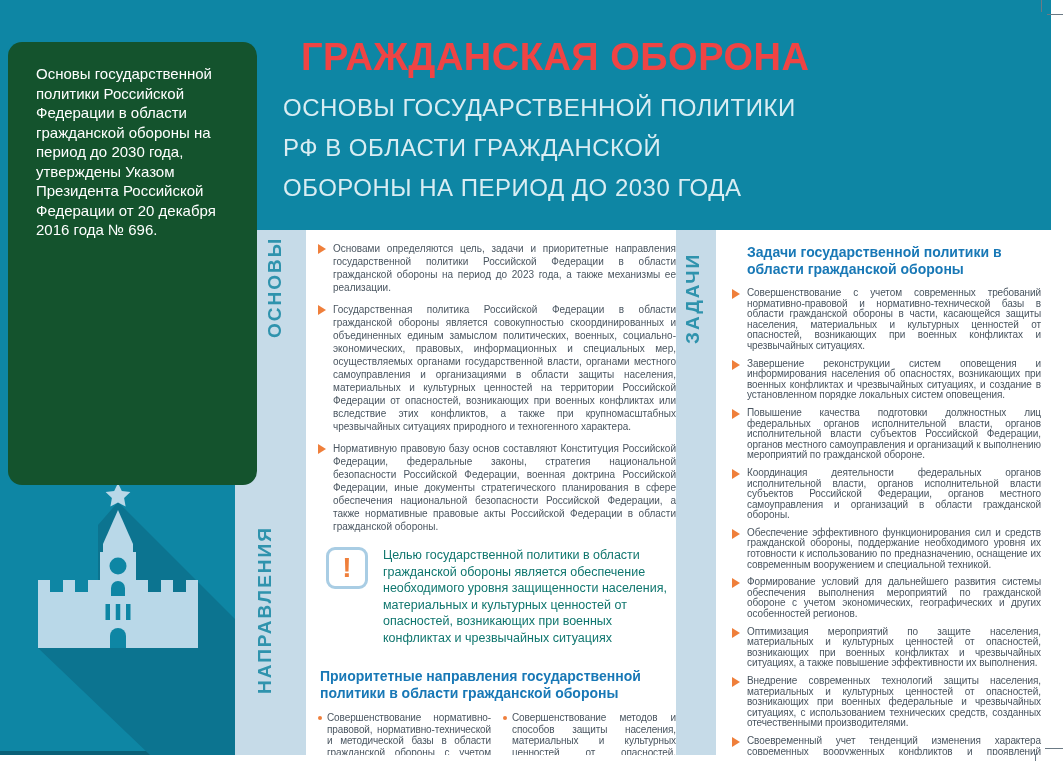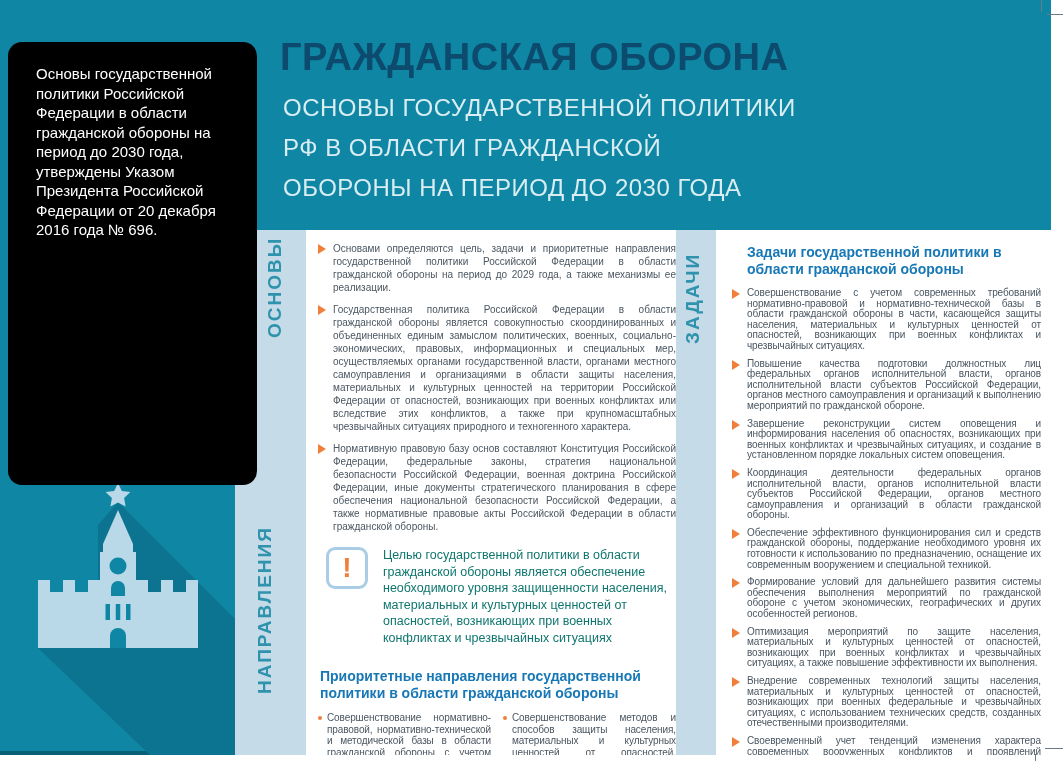--- a/index.html
+++ b/index.html
@@ -16,7 +16,7 @@
 
   
   .decree-box { position:absolute; left:8px; top:42px; width:249px; height:443px;
-                background:#000000; border-radius:14px; z-index:5; }
+                background:#14532d; border-radius:14px; z-index:5; }
   .decree-text { position:absolute; left:28px; top:22px; width:202px;
                  color:#ffffff; font-size:15px; line-height:19.5px; }
 

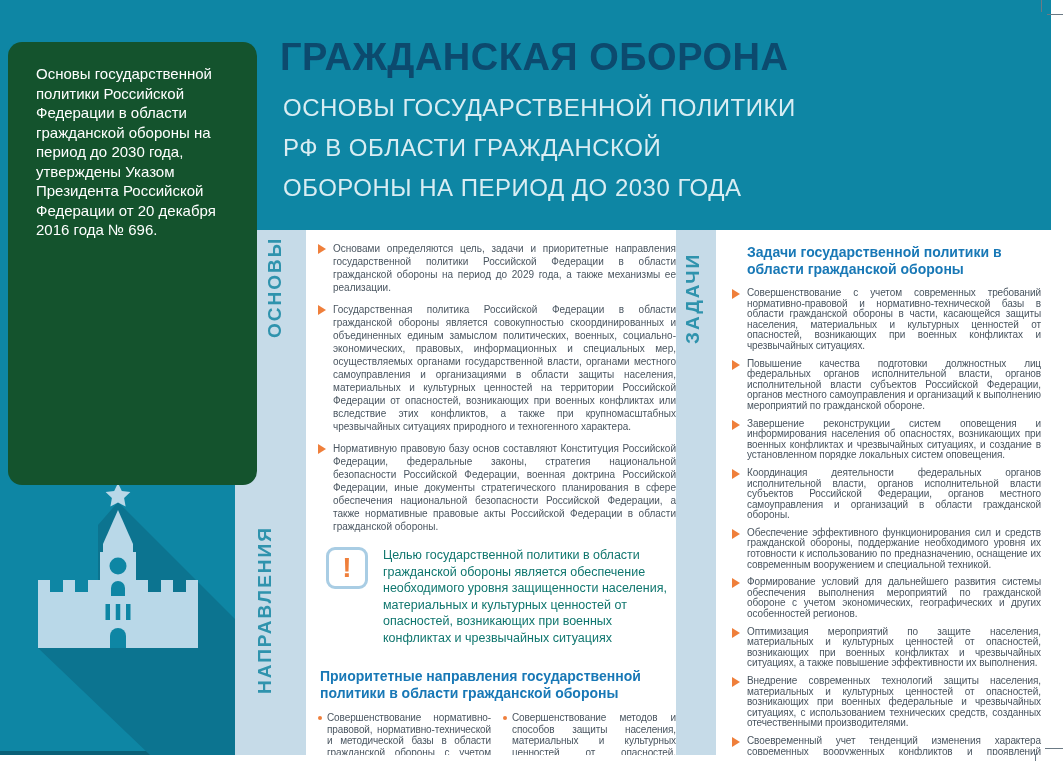--- a/index.html
+++ b/index.html
@@ -21,7 +21,7 @@
                  color:#ffffff; font-size:15px; line-height:19.5px; }
 
   
-  .header-title { position:absolute; left:280px; top:36px; color:#0c4a6e;
+  .header-title { position:absolute; left:301px; top:36px; color:#ef4444;
                   font-size:38px; font-weight:bold; letter-spacing:.5px; z-index:6; }
   .header-sub   { position:absolute; left:283px; top:88px; color:#d9edf3;
                   font-size:24px; line-height:40px; letter-spacing:.5px; z-index:6; }

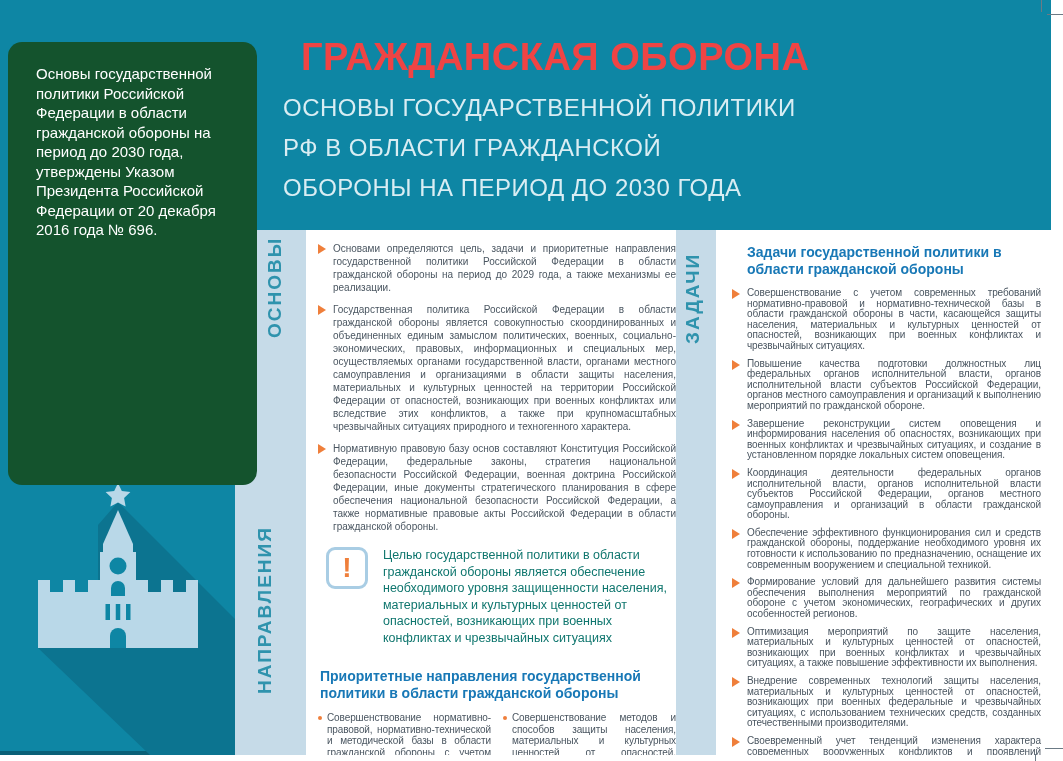--- a/index.html
+++ b/index.html
@@ -134,7 +134,7 @@
 
     <div class="item-row">
       <span class="arrow-bullet"></span>
-      <p class="body-text">Основами определяются цель, задачи и приоритетные направления государственной политики Российской Федерации в области гражданской обороны на период до 2029 года, а также механизмы ее реализации.</p>
+      <p class="body-text">Основами определяются цель, задачи и приоритетные направления государственной политики Российской Федерации в области гражданской обороны на период до 2023 года, а также механизмы ее реализации.</p>
     </div>
     <div class="item-row">
       <span class="arrow-bullet"></span>

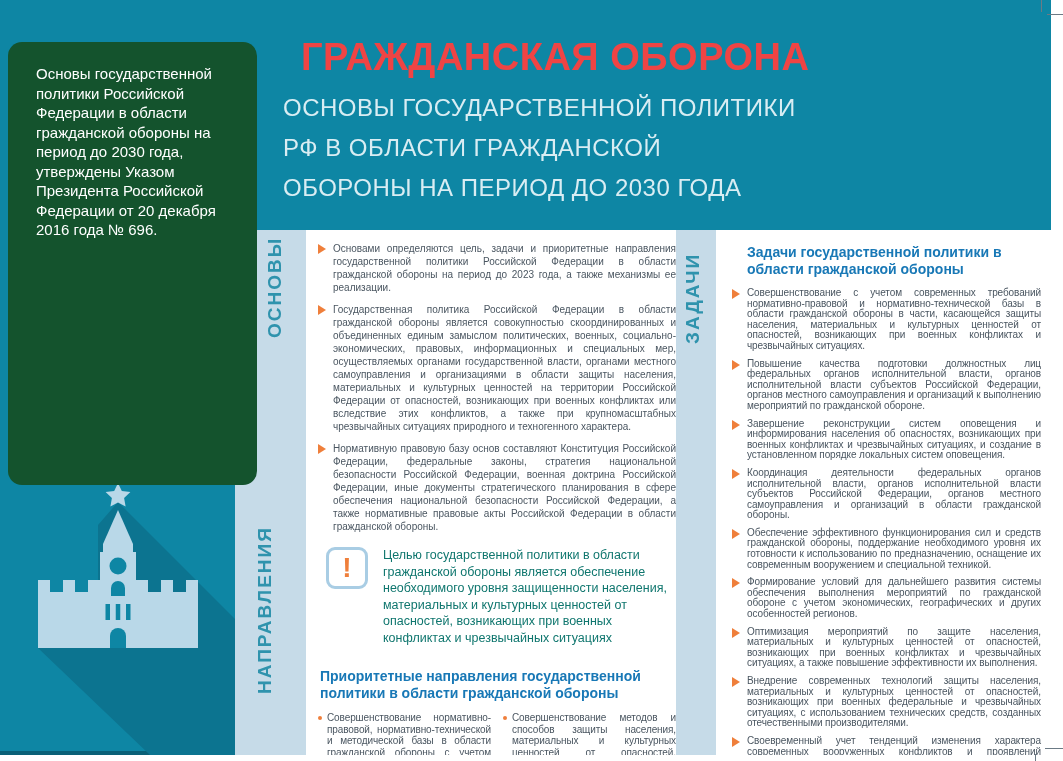--- a/index.html
+++ b/index.html
@@ -179,11 +179,11 @@
     </div>
     <div class="item-row">
       <span class="arrow-bullet"></span>
+      <p class="body-text">Завершение реконструкции систем оповещения и информирования населения об опасностях, возникающих при военных конфликтах и чрезвычайных ситуациях, и создание в установленном порядке локальных систем оповещения.</p>
+    </div>
+    <div class="item-row">
+      <span class="arrow-bullet"></span>
       <p class="body-text">Повышение качества подготовки должностных лиц федеральных органов исполнительной власти, органов исполнительной власти субъектов Российской Федерации, органов местного самоуправления и организаций к выполнению мероприятий по гражданской обороне.</p>
-    </div>
-    <div class="item-row">
-      <span class="arrow-bullet"></span>
-      <p class="body-text">Завершение реконструкции систем оповещения и информирования населения об опасностях, возникающих при военных конфликтах и чрезвычайных ситуациях, и создание в установленном порядке локальных систем оповещения.</p>
     </div>
     <div class="item-row">
       <span class="arrow-bullet"></span>

